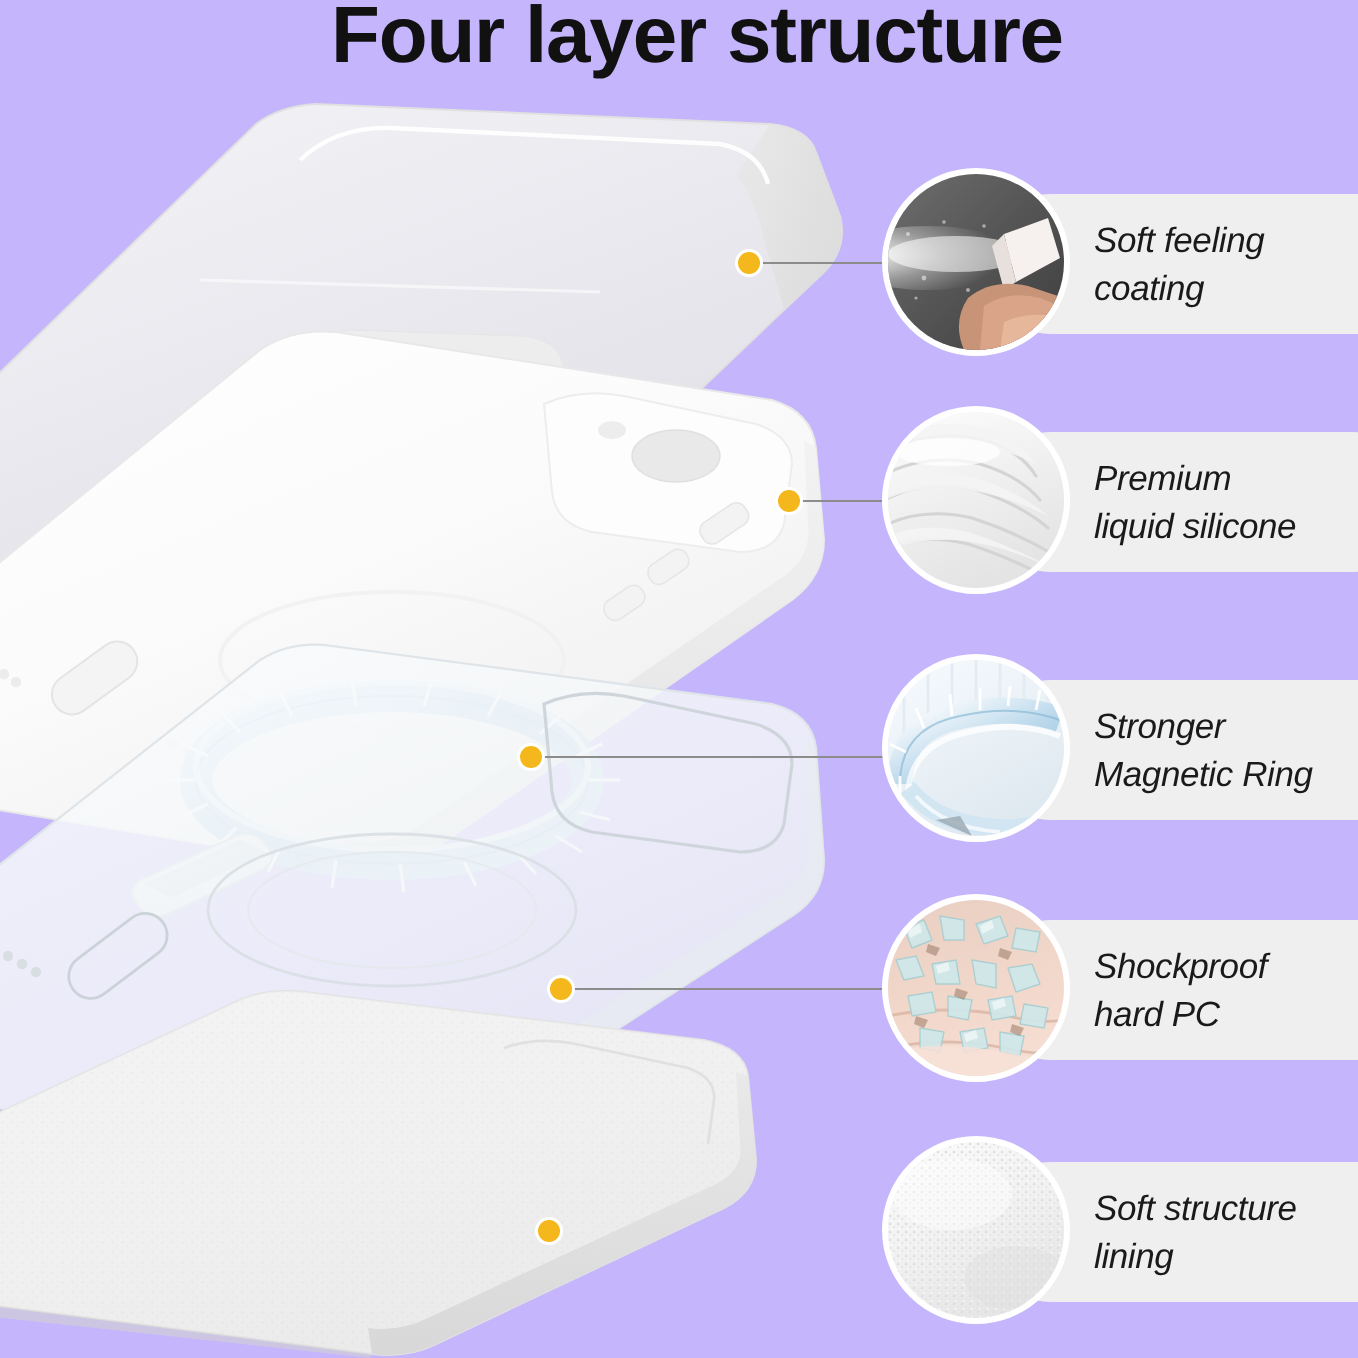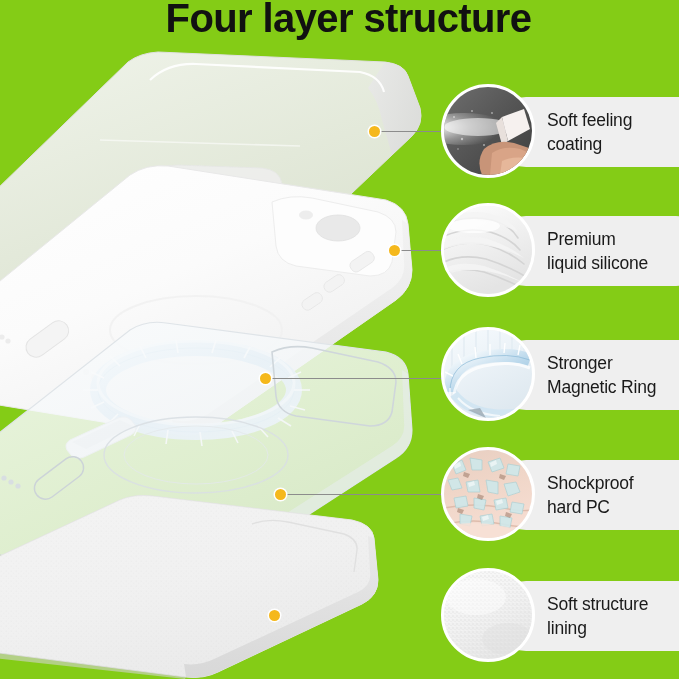--- a/index.html
+++ b/index.html
@@ -14,7 +14,7 @@
     position: relative;
     width: 679px;
     height: 679px;
-    background: #84cc16;
+    background: #c4b5fd;
     overflow: hidden;
   }
 

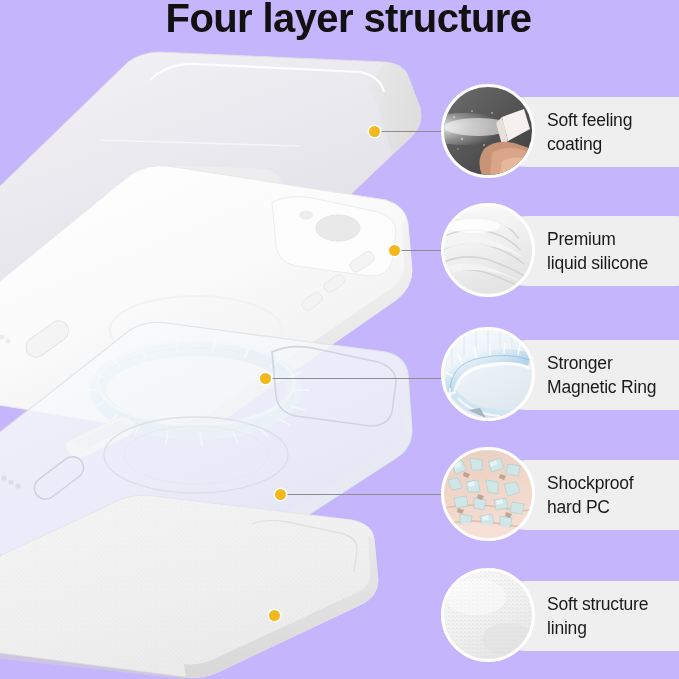--- a/index.html
+++ b/index.html
@@ -88,6 +88,7 @@
     font-family: "Liberation Sans", sans-serif;
     letter-spacing: -0.2px;
     white-space: pre-line;
+    font-style: italic;
   }
   .callout-thumb {
     position: absolute;

